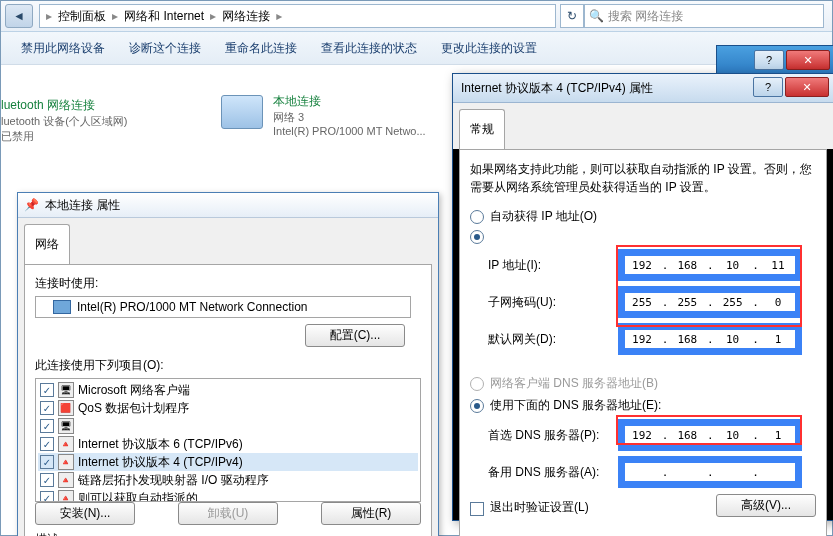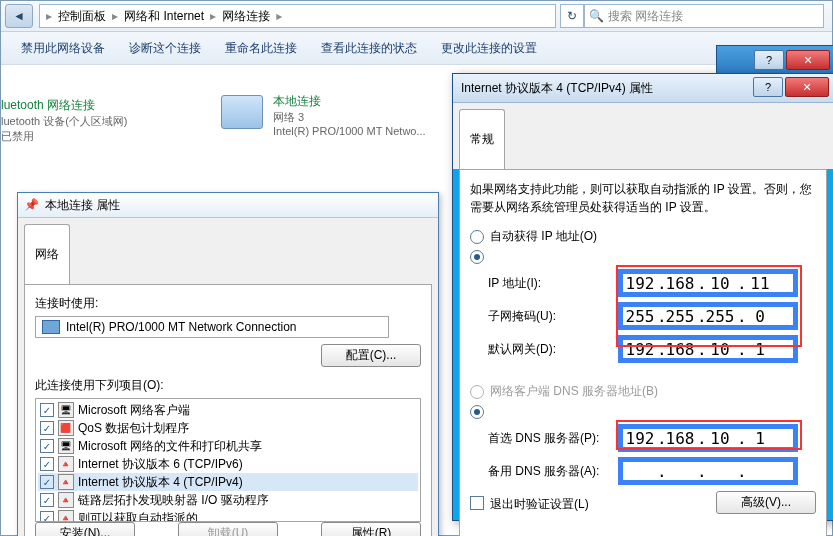--- a/index.html
+++ b/index.html
@@ -41,7 +41,7 @@
   .btnrow{display:flex;justify-content:space-between;margin-top:0}
   .desc-head{margin-top:6px}
   
-  .ipv4{position:absolute;left:452px;top:73px;width:380px;height:446px;border:1px solid #1a4f8a;background:#0ea5e9;box-shadow:3px 3px 10px rgba(0,0,0,.35)}
+  .ipv4{position:absolute;left:452px;top:73px;width:380px;height:446px;border:1px solid #1a4f8a;background:#000000;box-shadow:3px 3px 10px rgba(0,0,0,.35)}
   .ipv4 .wintitle{height:28px;background:linear-gradient(#eaf2fb,#c7dbee);display:flex;align-items:center;padding:0 8px;border-bottom:1px solid #9bb5d1;position:relative}
   .winbtns{position:absolute;right:4px;top:3px;display:flex}
   .wbtn{width:28px;height:18px;border:1px solid #4a74a2;background:linear-gradient(#e6f0fa,#bcd4ea);margin-left:2px;border-radius:2px;display:flex;align-items:center;justify-content:center;font-size:11px}

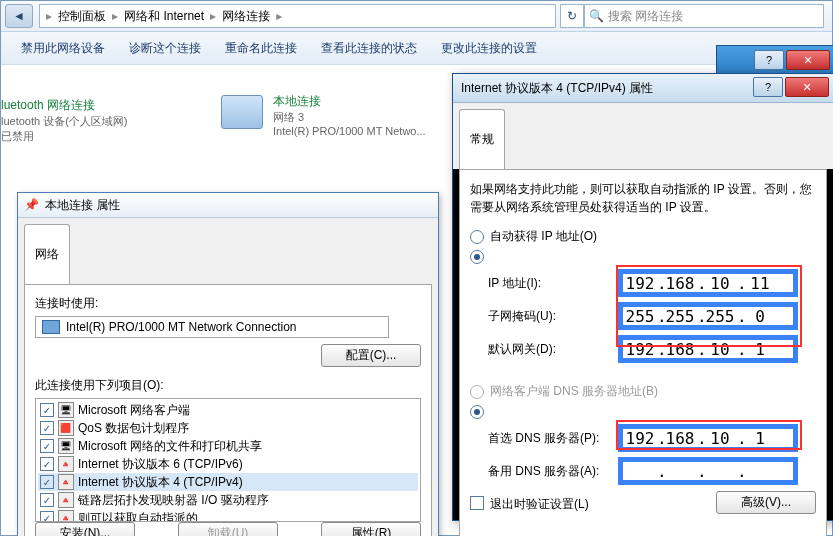--- a/index.html
+++ b/index.html
@@ -25,7 +25,7 @@
   .titlebar{height:24px;background:linear-gradient(#fff,#e6eef7);border-bottom:1px solid #b9c9db;display:flex;align-items:center;padding:0 6px;font-size:12px}
   .titlebar .pin{color:#2a6ab0;margin-right:6px}
   .tabstrip{padding:6px 6px 0 6px;background:#f0f0f0}
-  .tab{display:inline-block;padding:21px 10px;border:1px solid #a5a5a5;border-bottom:none;background:#fff;border-radius:3px 3px 0 0;font-size:12px}
+  .tab{display:inline-block;padding:11px 10px;border:1px solid #a5a5a5;border-bottom:none;background:#fff;border-radius:3px 3px 0 0;font-size:12px}
   .tabbody{margin:0 6px 6px 6px;border:1px solid #a5a5a5;background:#fff;padding:10px;height:280px;box-sizing:border-box;position:relative}
   .fld-label{margin-bottom:4px}
   .fld-box{display:flex;align-items:flex-start;border:1px solid #a5a5a5;background:#fff;padding:3px 6px;width:340px}

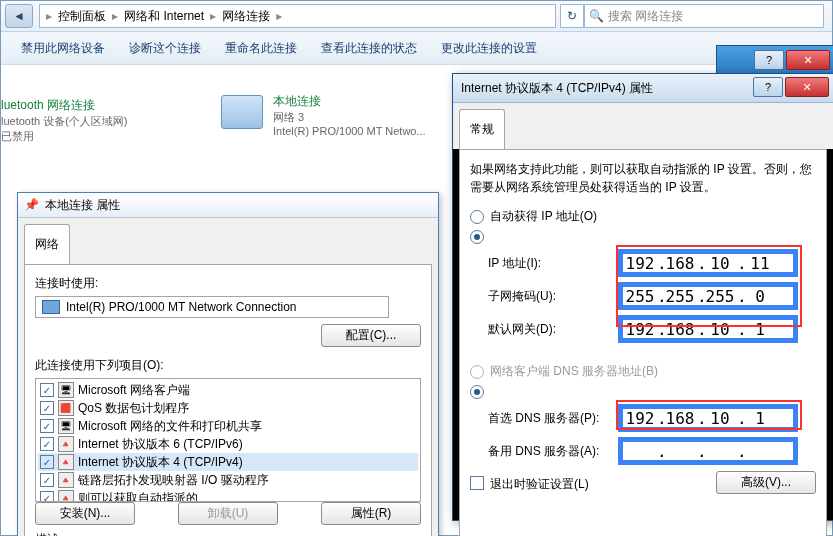--- a/index.html
+++ b/index.html
@@ -56,7 +56,7 @@
   .lbl.dis{color:#9a9a9a}
   .iprow{display:flex;align-items:center;margin:5px 0 5px 18px}
   .iprow .k{width:130px}
-  .ipbox{border:5px solid #3b82f6;background:#fff;width:170px;height:18px;display:flex;align-items:center;justify-content:flex-start;font-family:Tahoma,monospace;font-size:16px}
+  .ipbox{border:7px solid #3b82f6;background:#fff;width:170px;height:18px;display:flex;align-items:center;justify-content:space-between;font-family:Tahoma,monospace;font-size:11px}
   .ipbox span{width:34px;text-align:center}
   .ipbox .dot{width:6px;text-align:center}
   .red-guide{position:absolute;border:2px solid #ff3030;pointer-events:none}

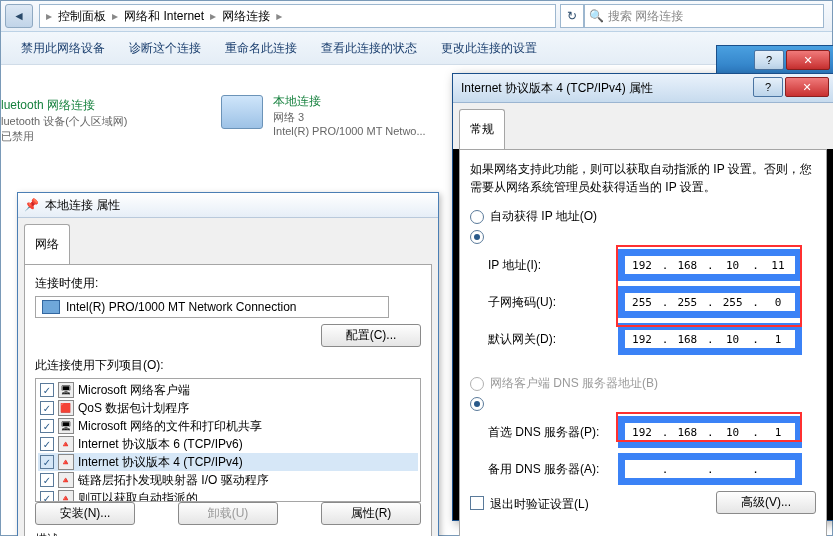--- a/index.html
+++ b/index.html
@@ -28,7 +28,7 @@
   .tab{display:inline-block;padding:11px 10px;border:1px solid #a5a5a5;border-bottom:none;background:#fff;border-radius:3px 3px 0 0;font-size:12px}
   .tabbody{margin:0 6px 6px 6px;border:1px solid #a5a5a5;background:#fff;padding:10px;height:280px;box-sizing:border-box;position:relative}
   .fld-label{margin-bottom:4px}
-  .fld-box{display:flex;align-items:flex-start;border:1px solid #a5a5a5;background:#fff;padding:3px 6px;width:340px}
+  .fld-box{display:flex;align-items:flex-start;border:1px solid #a5a5a5;background:#fff;padding:3px 17px;width:340px}
   .fld-box .nic{width:16px;height:12px;background:#6fa7da;border:1px solid #3367a0;margin-right:6px}
   .btn{display:inline-block;padding:2px 14px;border:1px solid #8a8a8a;background:linear-gradient(#fefefe,#e5e5e5);border-radius:3px;font-size:12px;text-align:center;min-width:70px}
   .btn.dis{color:#9a9a9a}

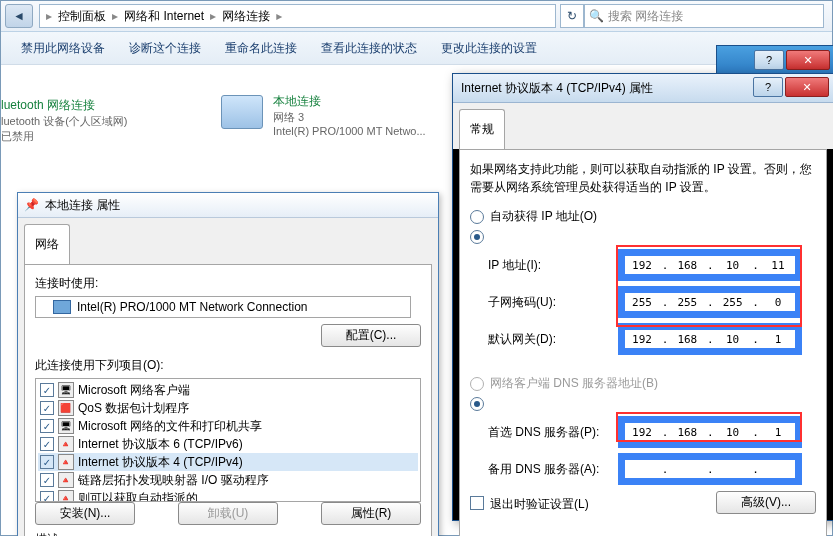--- a/index.html
+++ b/index.html
@@ -32,7 +32,7 @@
   .fld-box .nic{width:16px;height:12px;background:#6fa7da;border:1px solid #3367a0;margin-right:6px}
   .btn{display:inline-block;padding:2px 14px;border:1px solid #8a8a8a;background:linear-gradient(#fefefe,#e5e5e5);border-radius:3px;font-size:12px;text-align:center;min-width:70px}
   .btn.dis{color:#9a9a9a}
-  .cfg-row{text-align:right;margin:6px 0 10px 0}
+  .cfg-row{text-align:right;margin:6px 16px 10px 0}
   .lst{border:1px solid #a5a5a5;background:#fff;height:118px;overflow:hidden;padding:2px}
   .li{display:flex;align-items:center;height:16px;font-size:12px;padding:1px 2px}
   .li.sel{background:#d6e7f7}

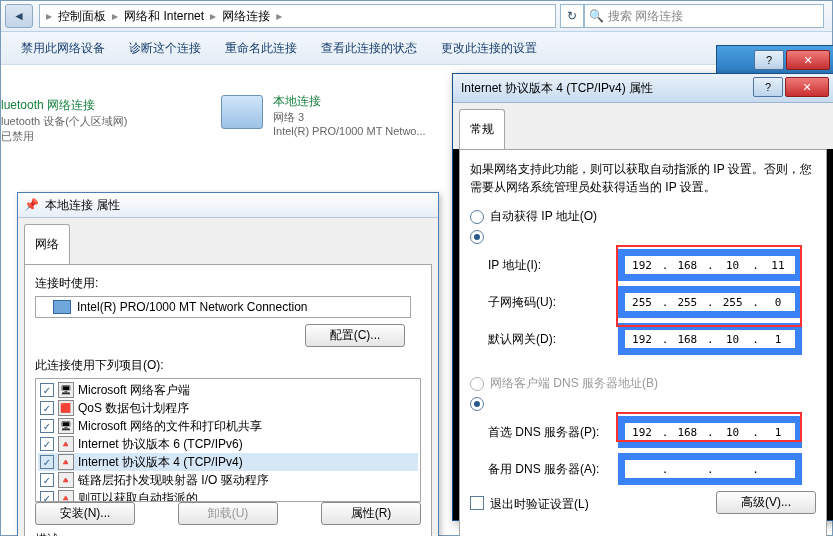--- a/index.html
+++ b/index.html
@@ -254,6 +254,7 @@
         <span class="rd">
             <span class="dot"></span>
           </span>
+        <span class="lbl">使用下面的 DNS 服务器地址(E):</span>
       </div>
       <div style="position:relative">
         <div class="red-guide" style="left:146px;top:-4px;width:182px;height:26px"></div>

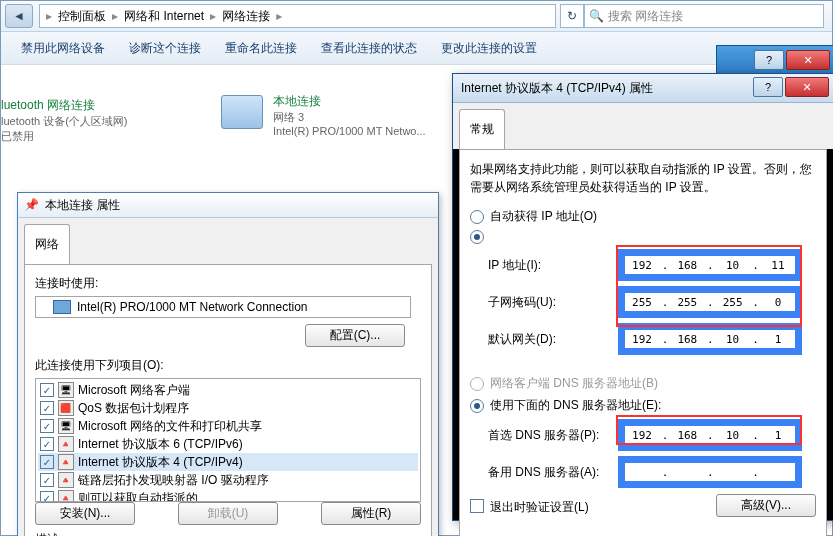--- a/index.html
+++ b/index.html
@@ -150,7 +150,6 @@
         <div class="li">
             <span class="cb">✓</span>
             <span class="ico16">🖥</span>
-            <span>Microsoft 网络的文件和打印机共享</span>
           </div>
         <div class="li">
             <span class="cb">✓</span>

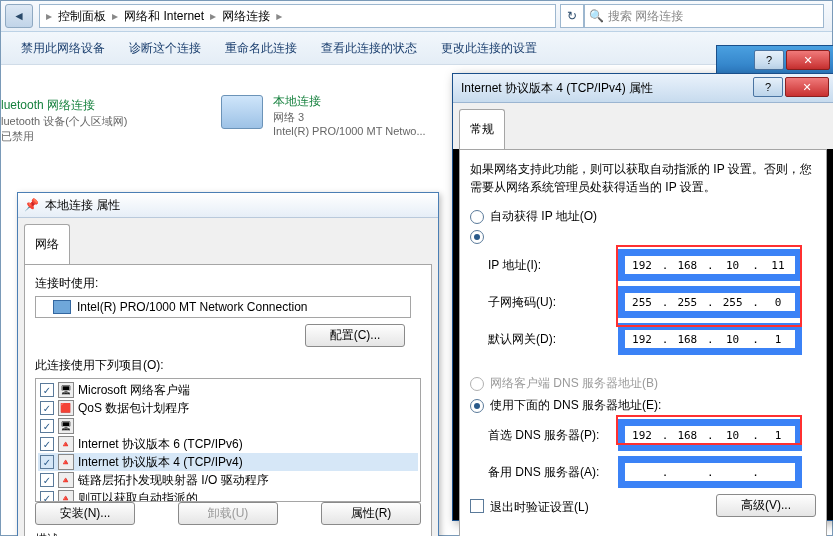--- a/index.html
+++ b/index.html
@@ -60,7 +60,7 @@
   .ipbox span{width:34px;text-align:center}
   .ipbox .dot{width:6px;text-align:center}
   .red-guide{position:absolute;border:2px solid #ff3030;pointer-events:none}
-  .chkrow{display:flex;align-items:flex-start;margin-top:4px}
+  .chkrow{display:flex;align-items:flex-end;margin-top:4px}
   .footer{display:flex;justify-content:flex-end;padding:8px 10px;gap:8px}
   .adv-row{display:flex;justify-content:space-between;align-items:center;margin-top:6px}
   

